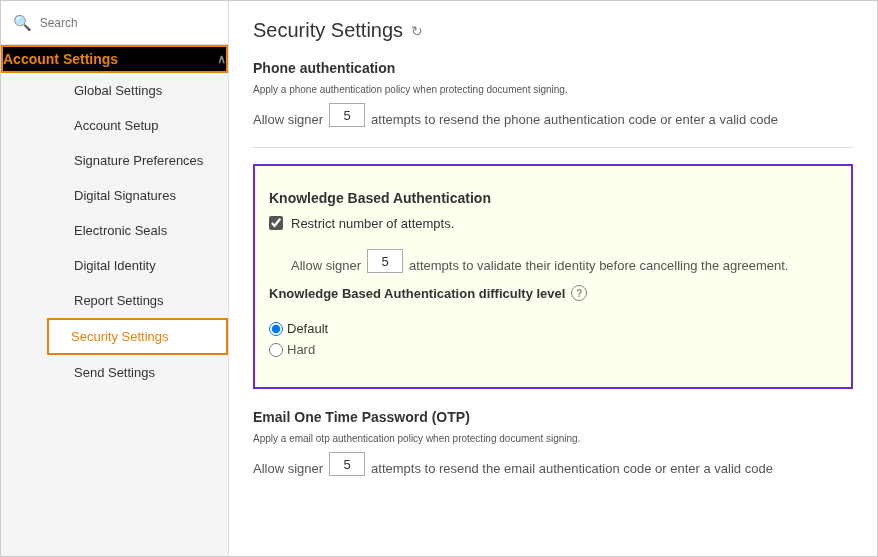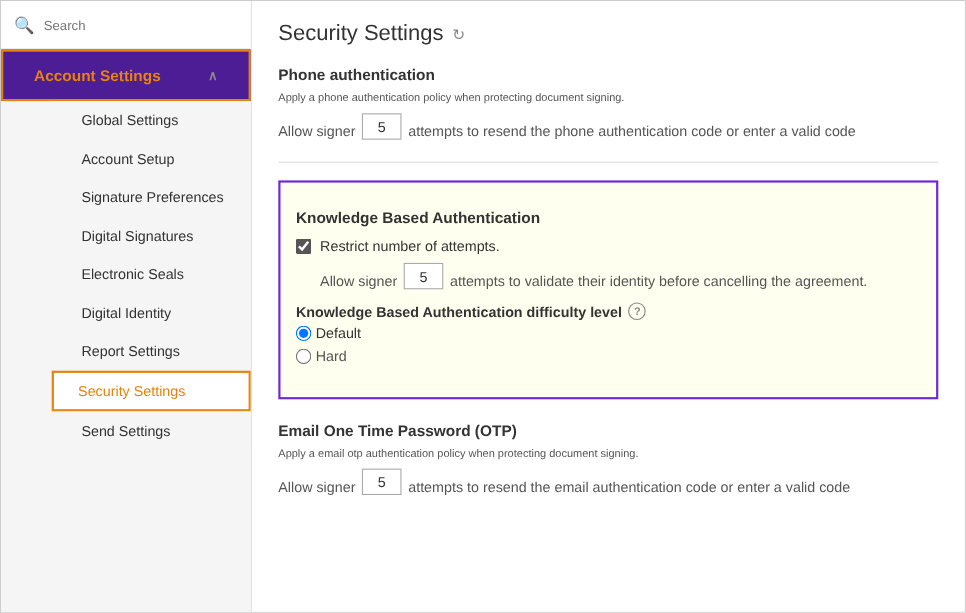--- a/index.html
+++ b/index.html
@@ -55,14 +55,14 @@
       display: flex;
       align-items: center;
       justify-content: space-between;
-      padding: 10px 28px;
-      background: #4c1d95;
+      padding: 10px 0;
+      background: #000000;
       border: 2px solid #e8820c;
       color: #e8820c;
       font-size: 14px;
       font-weight: bold;
       cursor: pointer;
-      height: 47px;
+      height: 28px;
     }
 
     .chevron-icon {

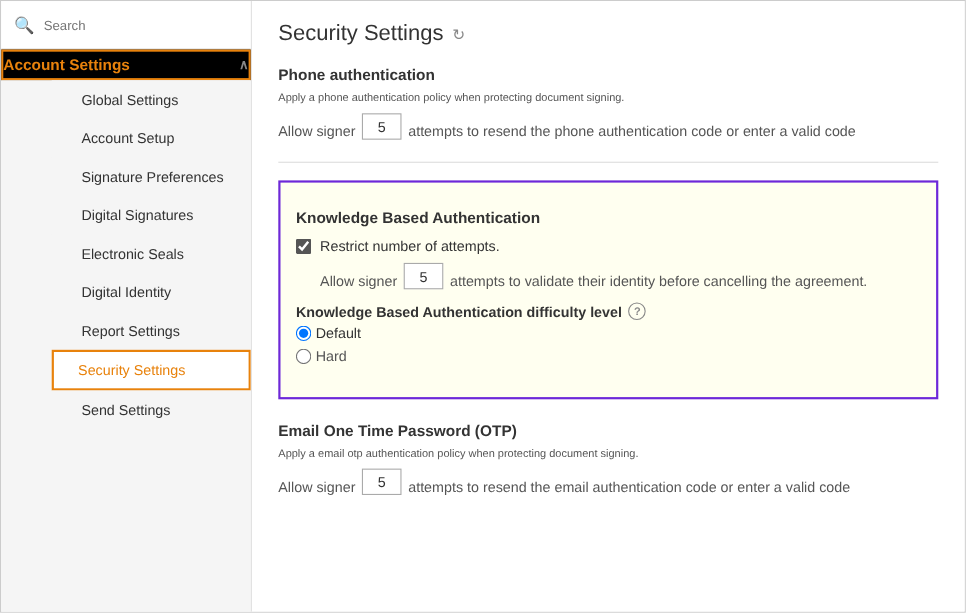--- a/index.html
+++ b/index.html
@@ -177,9 +177,9 @@
 
     .checkbox-row {
       display: flex;
-      align-items: flex-end;
+      align-items: flex-start;
       gap: 8px;
-      margin-bottom: 8px;
+      margin-bottom: 18px;
       font-size: 13px;
       color: #333;
     }

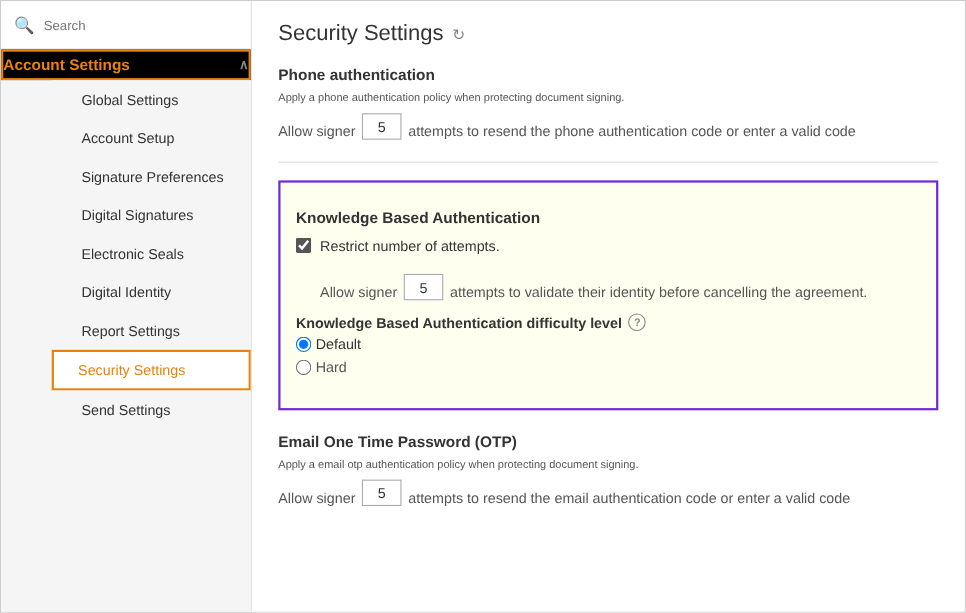--- a/index.html
+++ b/index.html
@@ -201,7 +201,7 @@
       display: flex;
       align-items: center;
       gap: 6px;
-      margin-bottom: 4px;
+      margin-bottom: 20px;
     }
 
     .help-icon {

